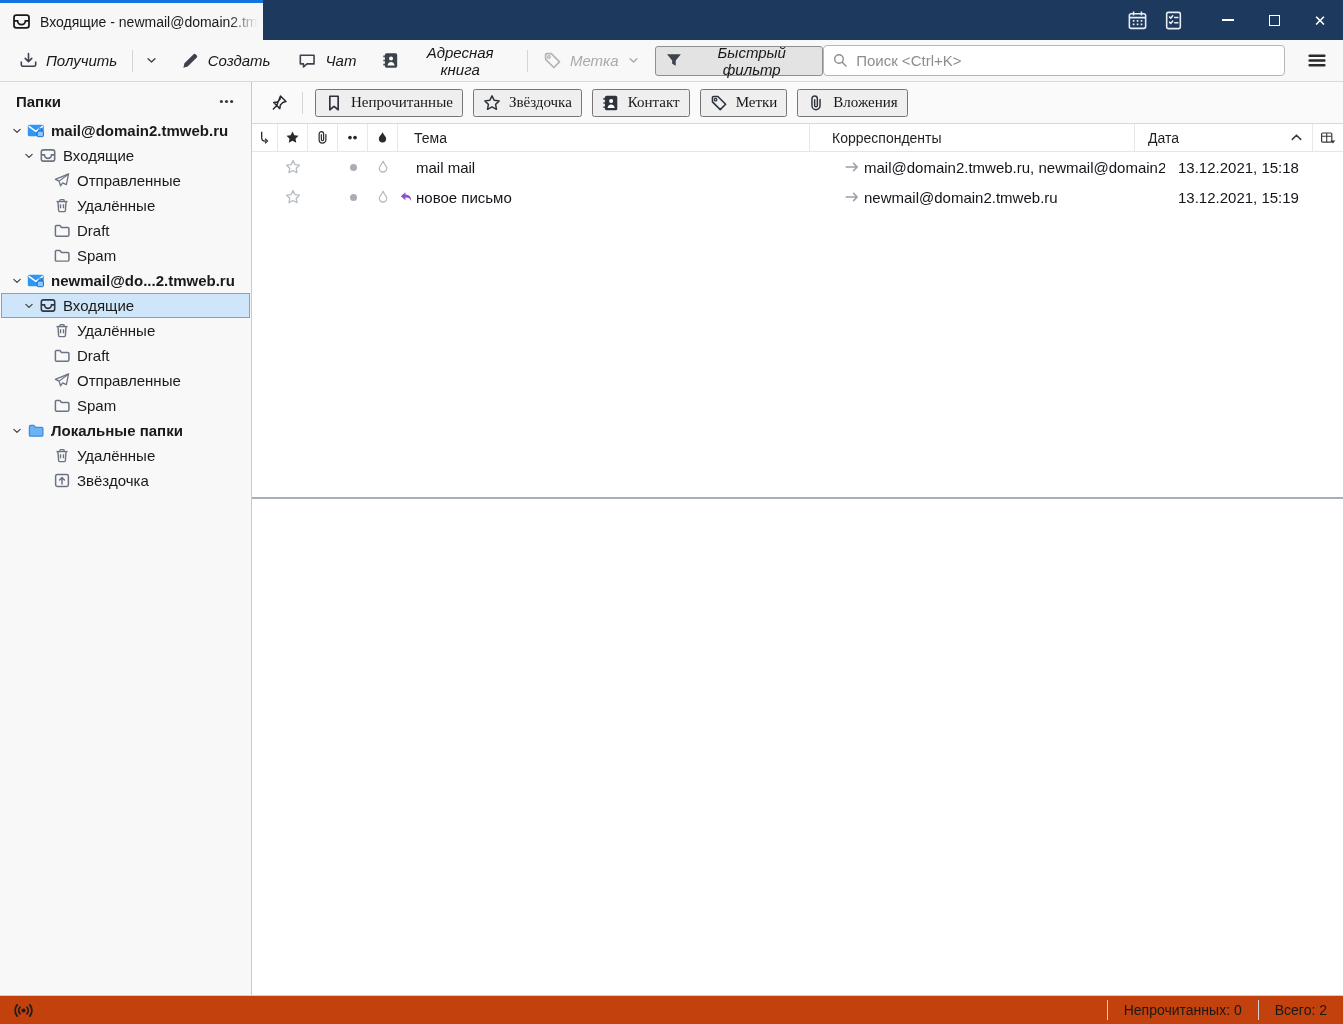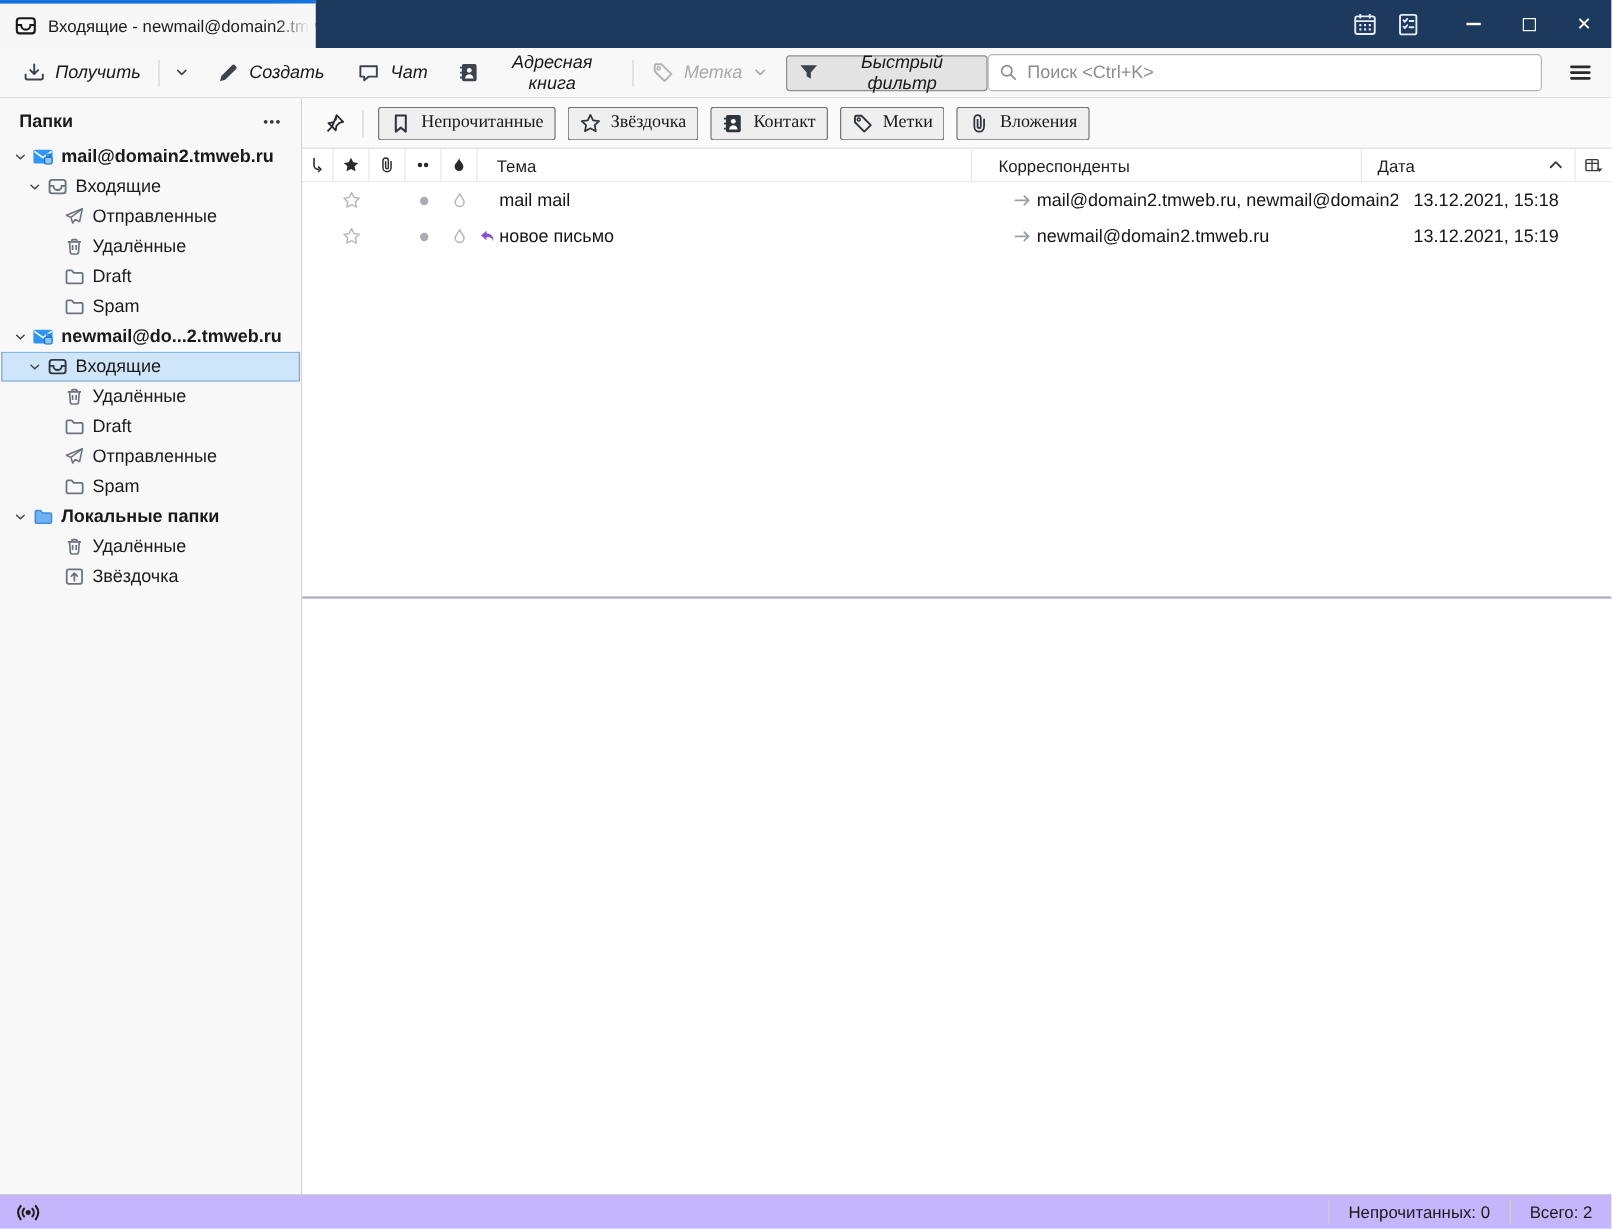--- a/index.html
+++ b/index.html
@@ -117,7 +117,7 @@
   .preview-pane { flex:1; background:#fff; }
 
   
-  .statusbar { height:29px; background:#c4b5fd; border-top:1px solid #cfcfcf; display:flex;
+  .statusbar { height:29px; background:#c2410c; border-top:1px solid #cfcfcf; display:flex;
                align-items:center; padding:0 0 0 8px; flex:0 0 auto; }
   .online { width:30px; height:22px; display:flex; align-items:center; justify-content:center; color:#1d1d1d; }
   .online svg { width:23px; height:17px; }

